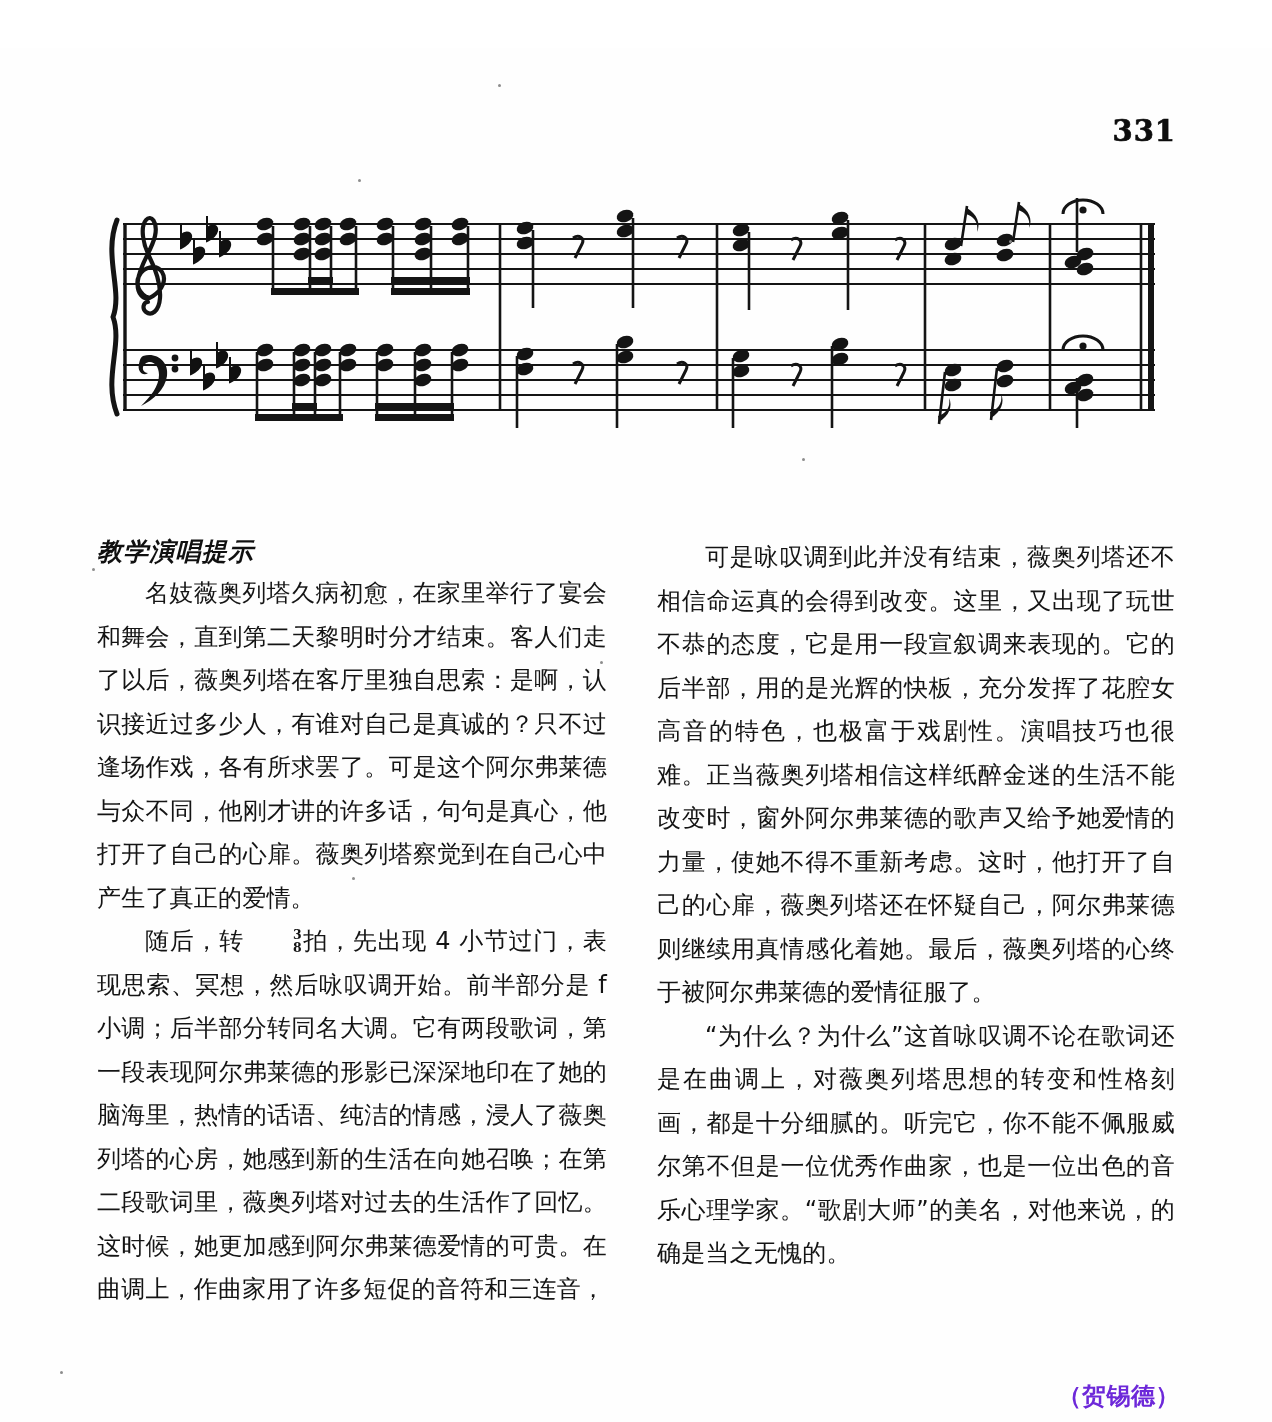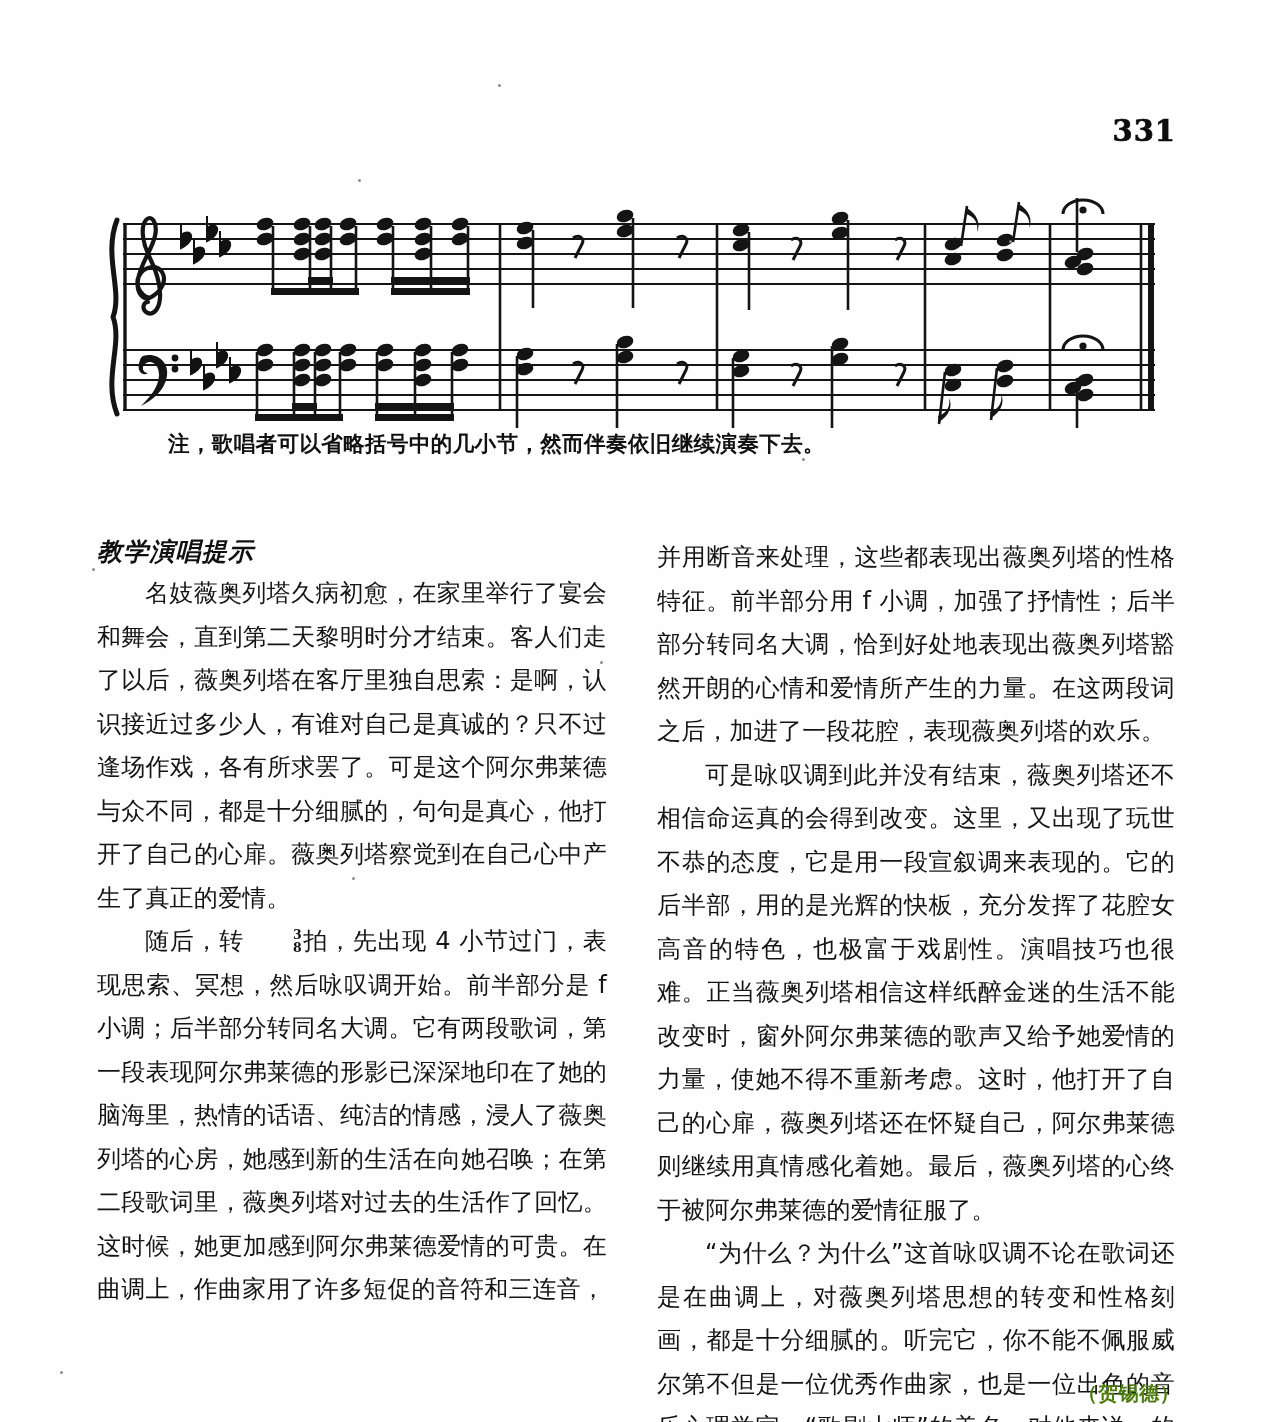--- a/index.html
+++ b/index.html
@@ -512,7 +512,6 @@
     </svg>
   </div>
 
-  <div class="score-caption">注，歌唱者可以省略括号中的几小节，然而伴奏依旧继续演奏下去。</div>
 
   <div class="heading">教学演唱提示</div>
 

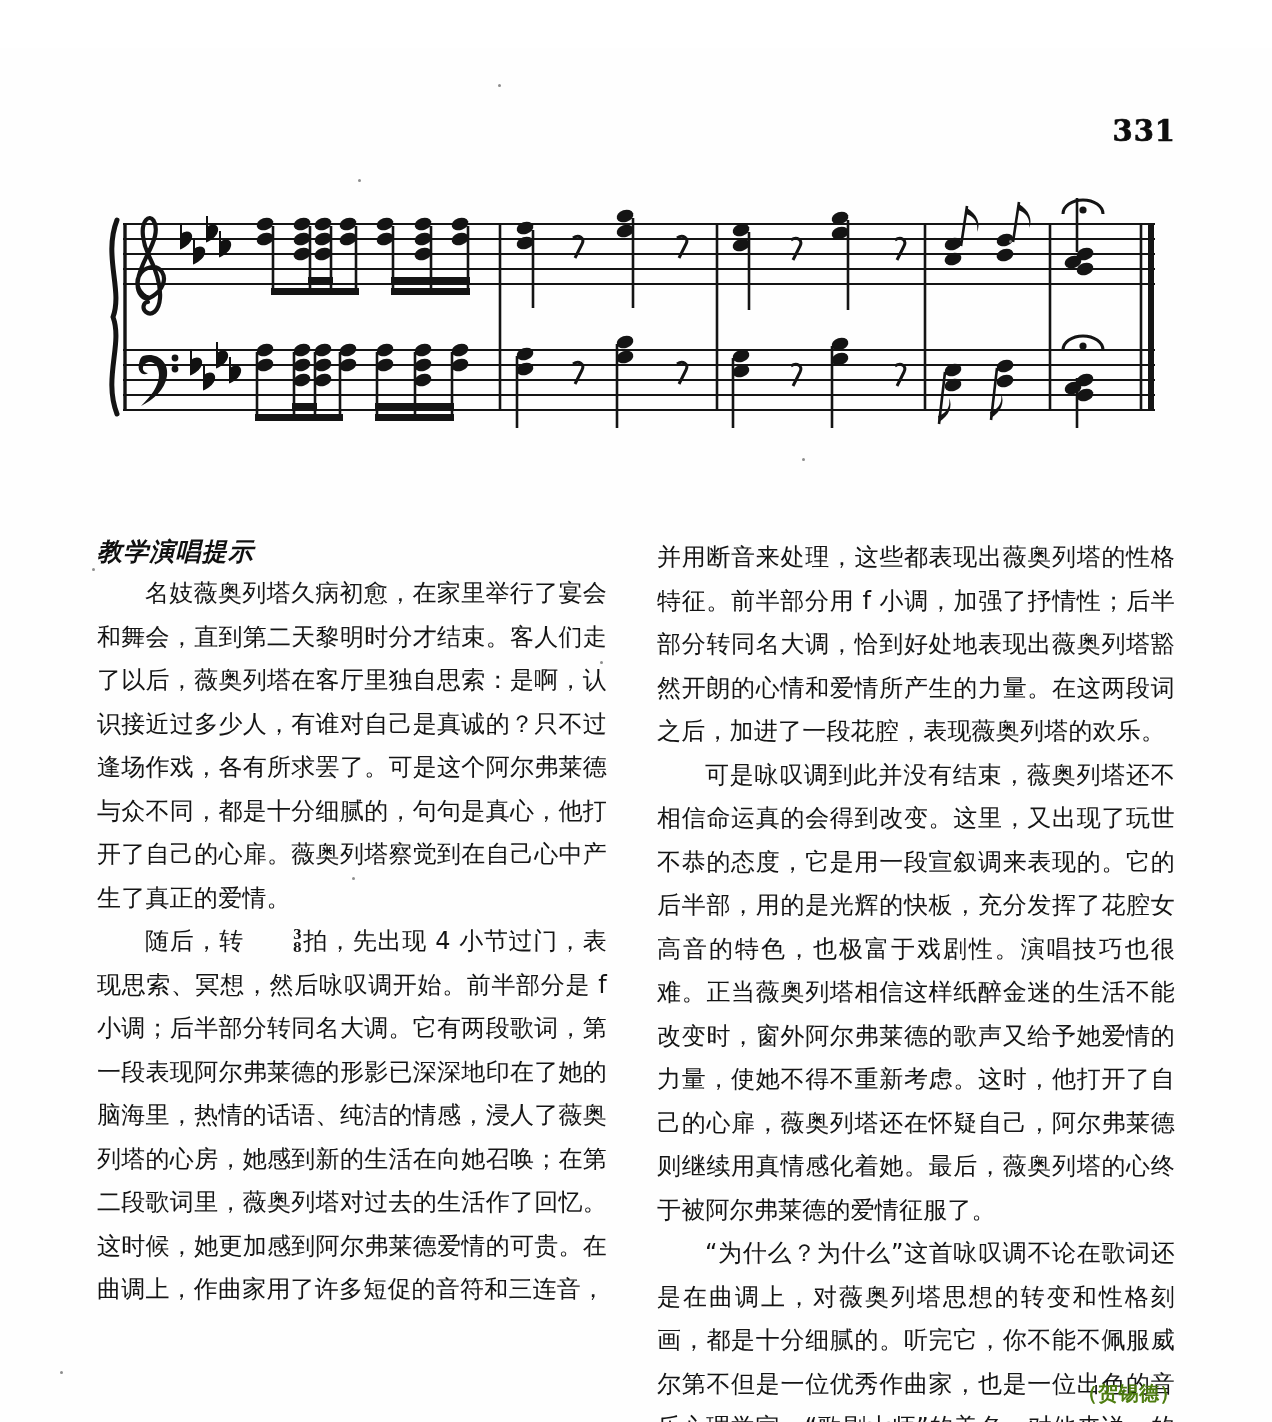--- a/index.html
+++ b/index.html
@@ -521,7 +521,6 @@
   </div>
 
   <div class="col col-right">
-    <p>并用断音来处理，这些都表现出薇奥列塔的性格特征。前半部分用 f 小调，加强了抒情性；后半部分转同名大调，恰到好处地表现出薇奥列塔豁然开朗的心情和爱情所产生的力量。在这两段词之后，加进了一段花腔，表现薇奥列塔的欢乐。</p>
     <p class="indent">可是咏叹调到此并没有结束，薇奥列塔还不相信命运真的会得到改变。这里，又出现了玩世不恭的态度，它是用一段宣叙调来表现的。它的后半部，用的是光辉的快板，充分发挥了花腔女高音的特色，也极富于戏剧性。演唱技巧也很难。正当薇奥列塔相信这样纸醉金迷的生活不能改变时，窗外阿尔弗莱德的歌声又给予她爱情的力量，使她不得不重新考虑。这时，他打开了自己的心扉，薇奥列塔还在怀疑自己，阿尔弗莱德则继续用真情感化着她。最后，薇奥列塔的心终于被阿尔弗莱德的爱情征服了。</p>
     <p class="indent">“为什么？为什么”这首咏叹调不论在歌词还是在曲调上，对薇奥列塔思想的转变和性格刻画，都是十分细腻的。听完它，你不能不佩服威尔第不但是一位优秀作曲家，也是一位出色的音乐心理学家。“歌剧大师”的美名，对他来说，的确是当之无愧的。</p>
   </div>

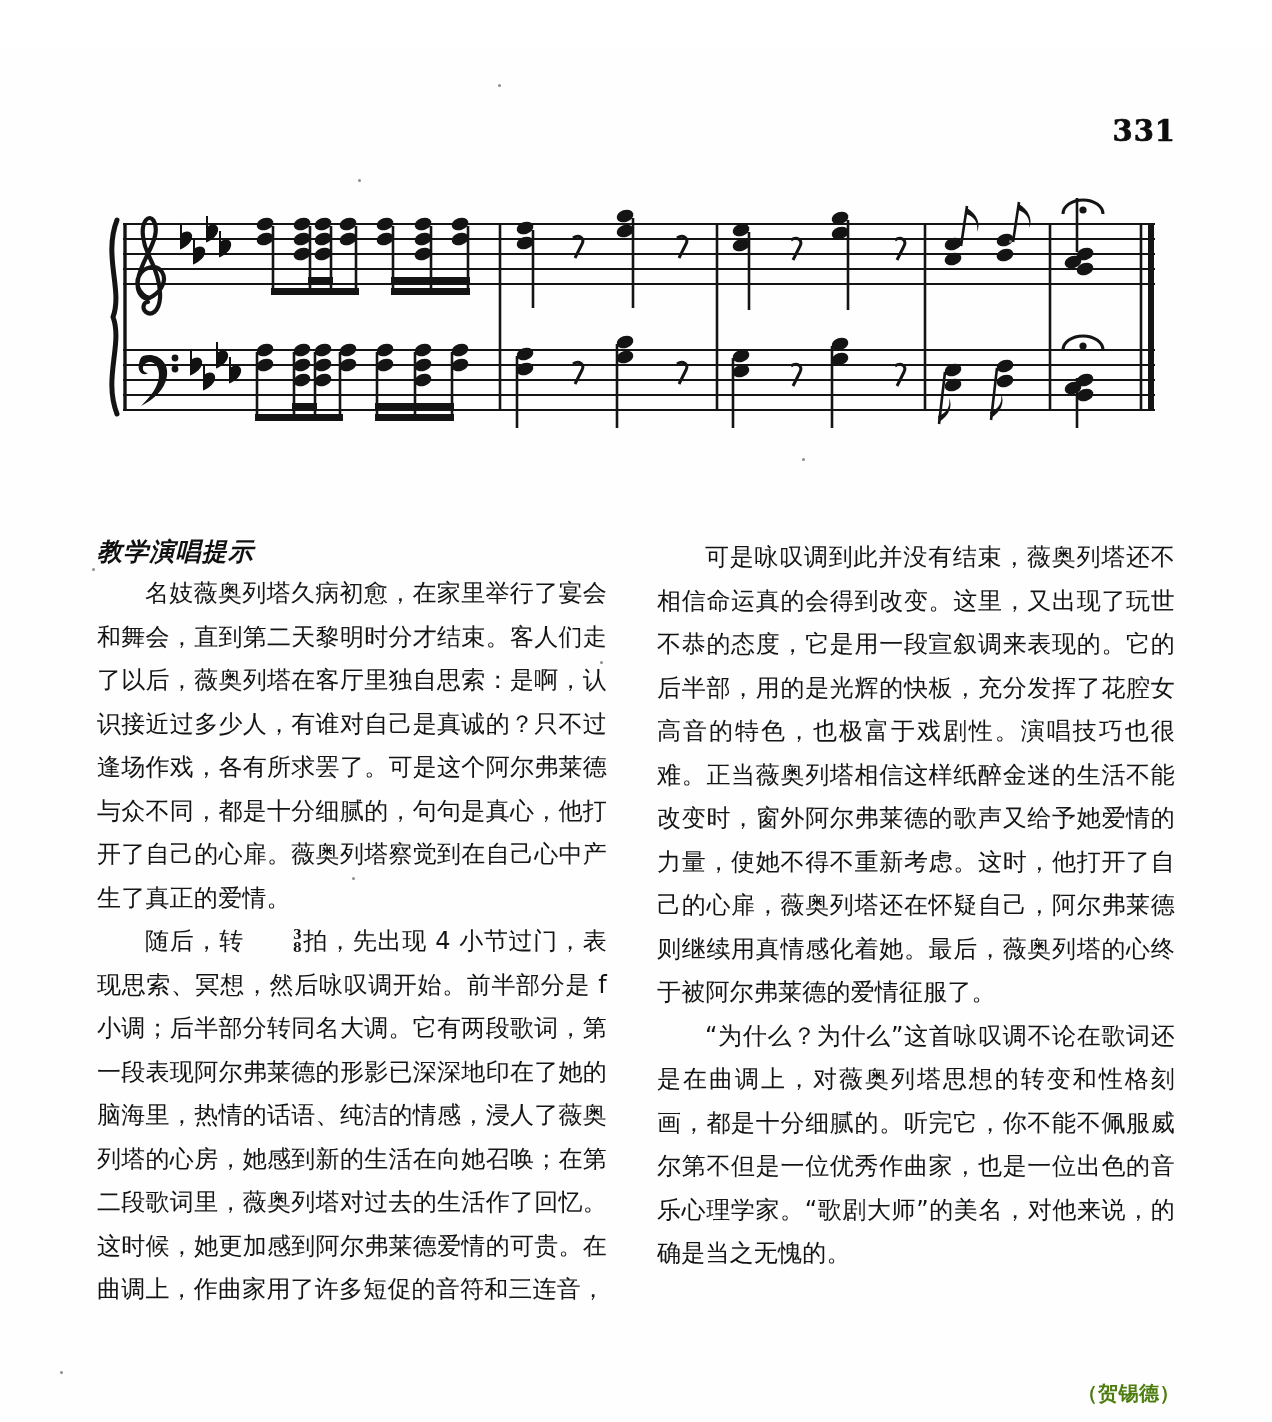--- a/index.html
+++ b/index.html
@@ -516,7 +516,7 @@
   <div class="heading">教学演唱提示</div>
 
   <div class="col col-left">
-    <p class="indent">名妓薇奥列塔久病初愈，在家里举行了宴会和舞会，直到第二天黎明时分才结束。客人们走了以后，薇奥列塔在客厅里独自思索：是啊，认识接近过多少人，有谁对自己是真诚的？只不过逢场作戏，各有所求罢了。可是这个阿尔弗莱德与众不同，都是十分细腻的，句句是真心，他打开了自己的心扉。薇奥列塔察觉到在自己心中产生了真正的爱情。</p>
+    <p class="indent">名妓薇奥列塔久病初愈，在家里举行了宴会和舞会，直到第二天黎明时分才结束。客人们走了以后，薇奥列塔在客厅里独自思索：是啊，认识接近过多少人，有谁对自己是真诚的？只不过逢场作戏，各有所求罢了。可是这个阿尔弗莱德与众不同，他刚才讲的许多话，句句是真心，他打开了自己的心扉。薇奥列塔察觉到在自己心中产生了真正的爱情。</p>
     <p class="indent"><span>随后，转</span><span class="frac"><span>3</span><span>8</span></span><span>拍，先出现 4 小节过门，表现思索、冥想，然后咏叹调开始。前半部分是 f 小调；后半部分转同名大调。它有两段歌词，第一段表现阿尔弗莱德的形影已深深地印在了她的脑海里，热情的话语、纯洁的情感，浸人了薇奥列塔的心房，她感到新的生活在向她召唤；在第二段歌词里，薇奥列塔对过去的生活作了回忆。这时候，她更加感到阿尔弗莱德爱情的可贵。在曲调上，作曲家用了许多短促的音符和三连音，</span></p>
   </div>
 

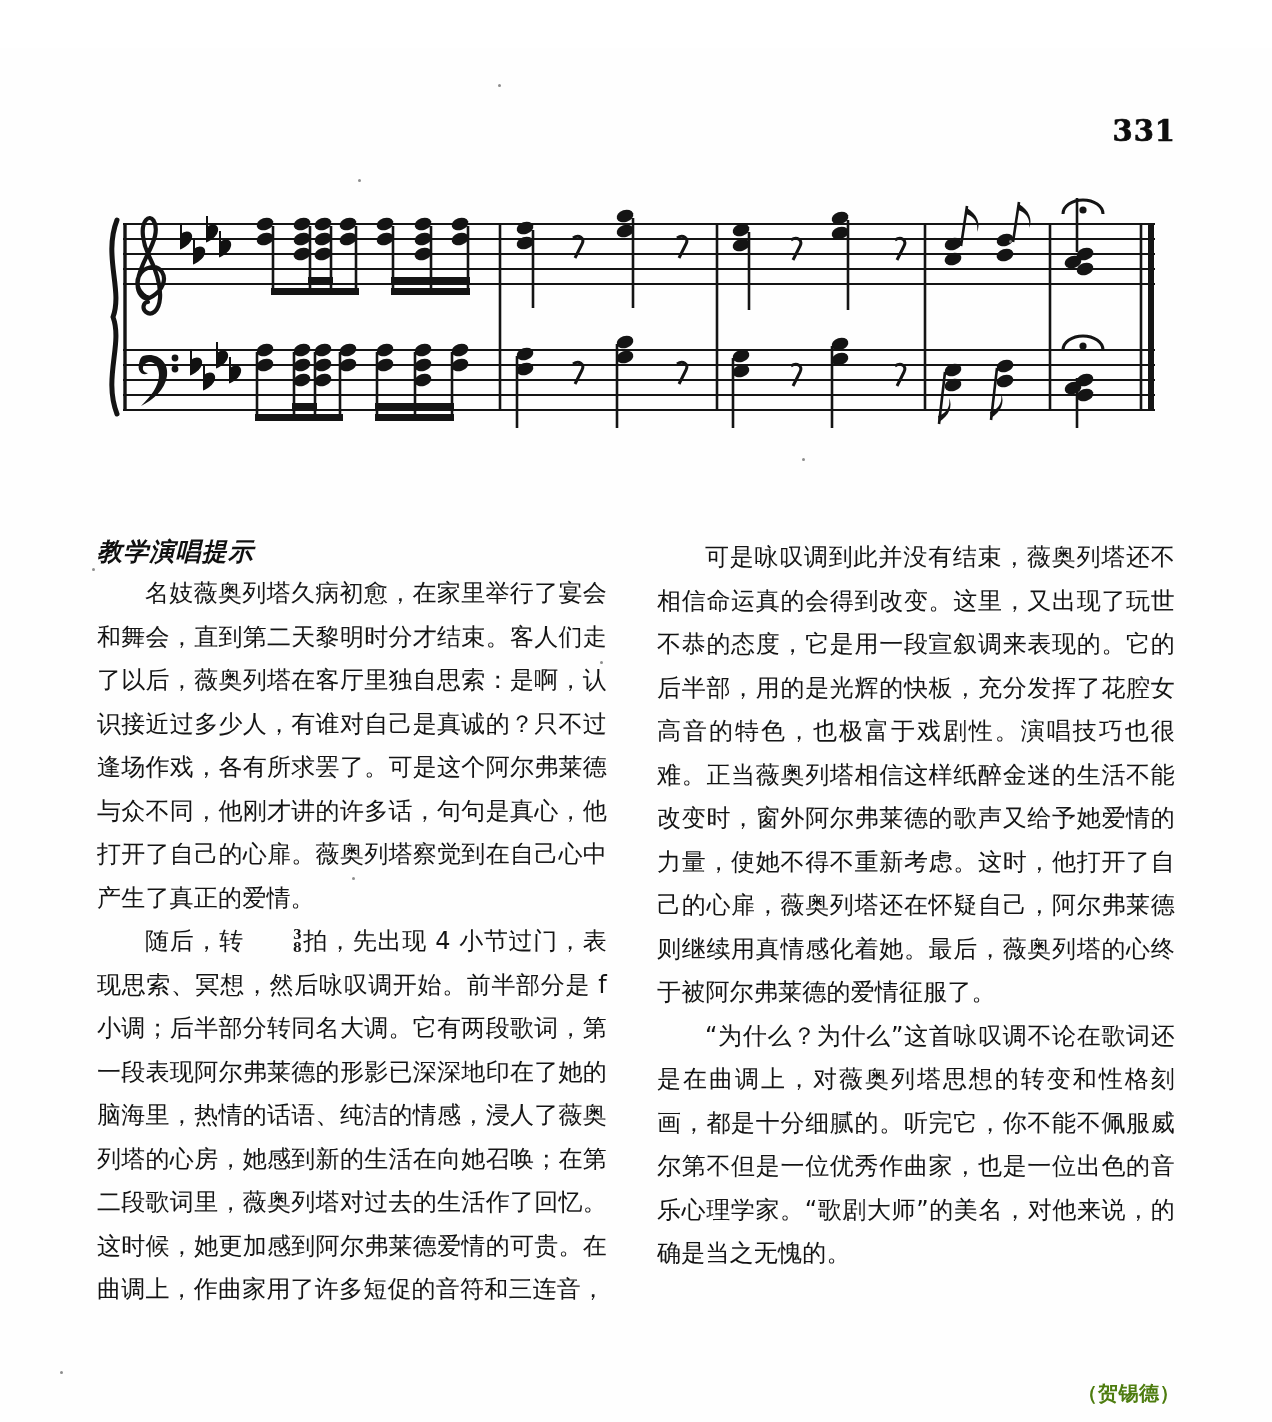--- a/index.html
+++ b/index.html
@@ -100,10 +100,10 @@
     position: absolute;
     right: 92px;
     top: 1332px;
-    font-size: 20px;
+    font-size: 24px;
     font-weight: 700;
     letter-spacing: 0.5px;
-    color: #4d7c0f;
+    color: #6d28d9;
   }
 
   

